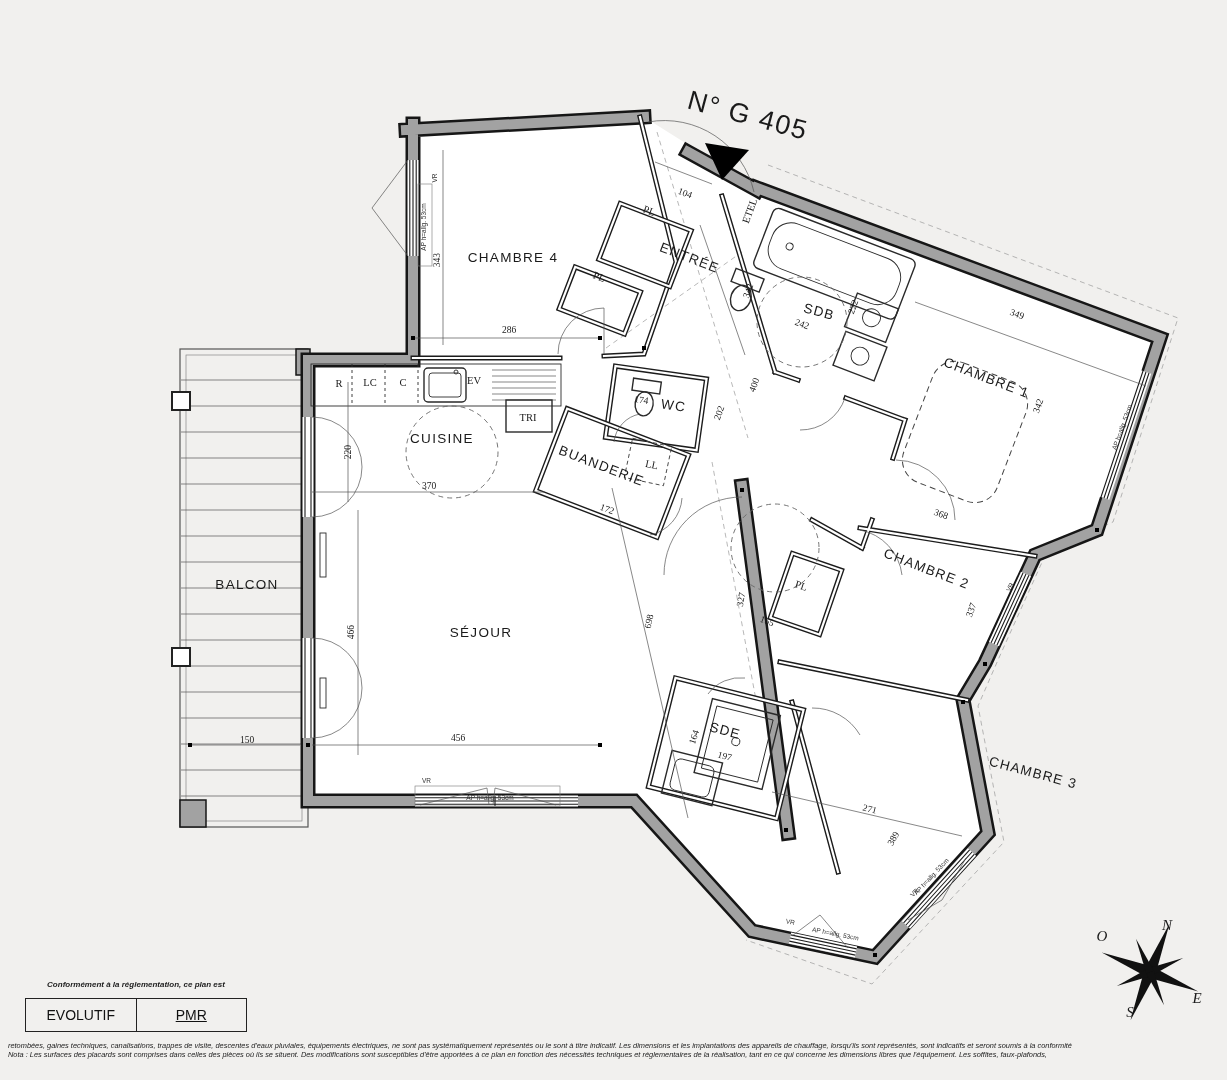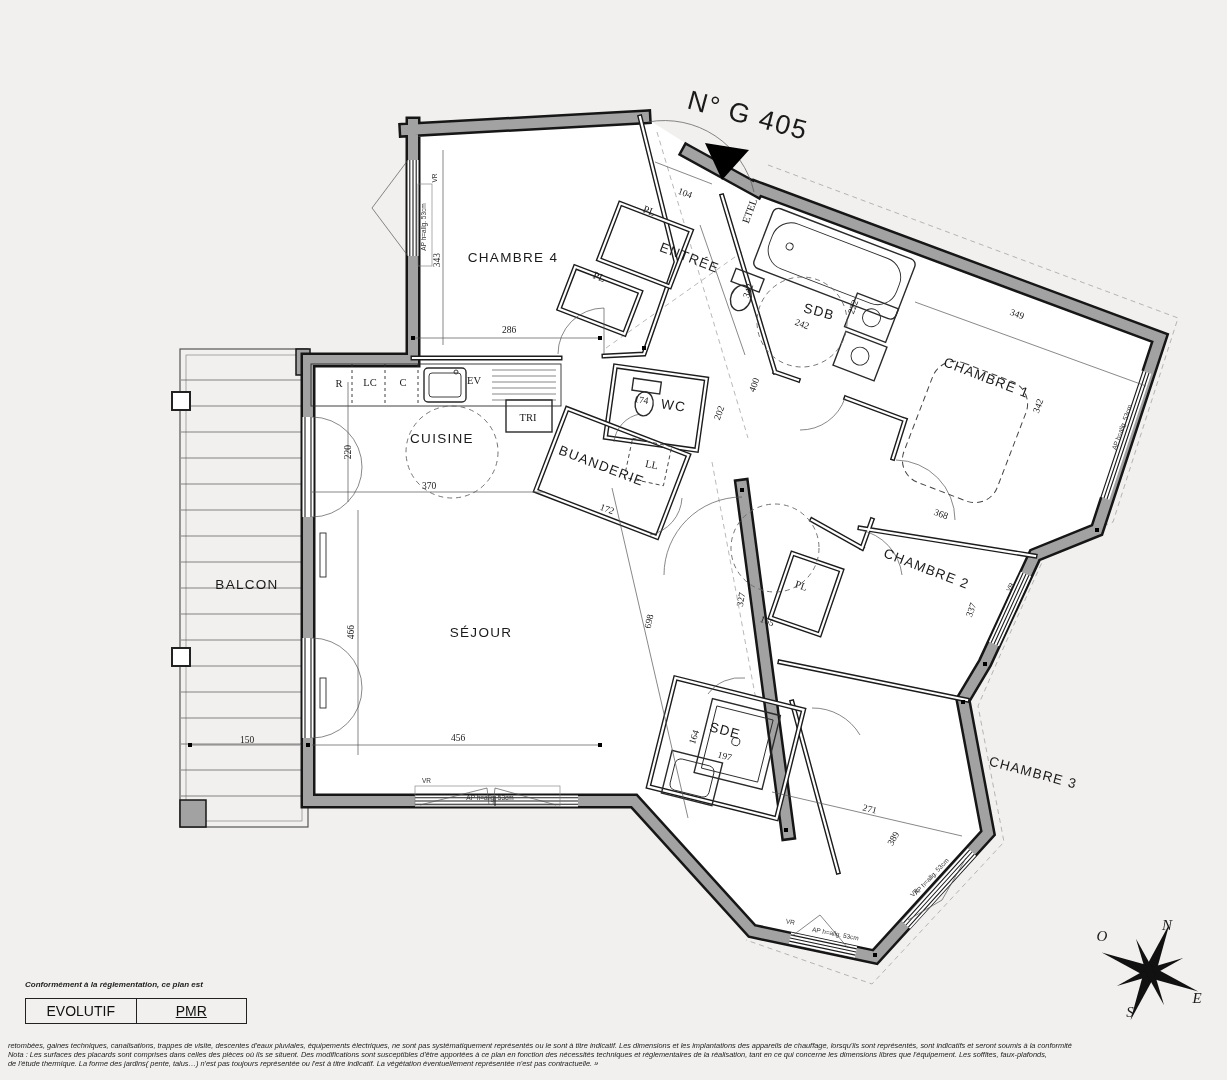--- a/index.html
+++ b/index.html
@@ -26,7 +26,7 @@
   .title-lbl{font:27px "Liberation Sans",sans-serif;letter-spacing:1.5px;}
   .compass-lbl{font:italic 15px "Liberation Serif",serif;}
   
-  .caption{position:absolute;left:25px;top:980px;width:222px;text-align:left;
+  .caption{position:absolute;left:25px;top:980px;width:222px;text-align:center;
            font:italic 600 8px "Liberation Sans",sans-serif;color:#222;}
   .legend{position:absolute;left:25px;top:998px;width:222px;height:26px;border:1.6px solid #222;
           display:flex;box-sizing:border-box;background:#f1f0ee;}

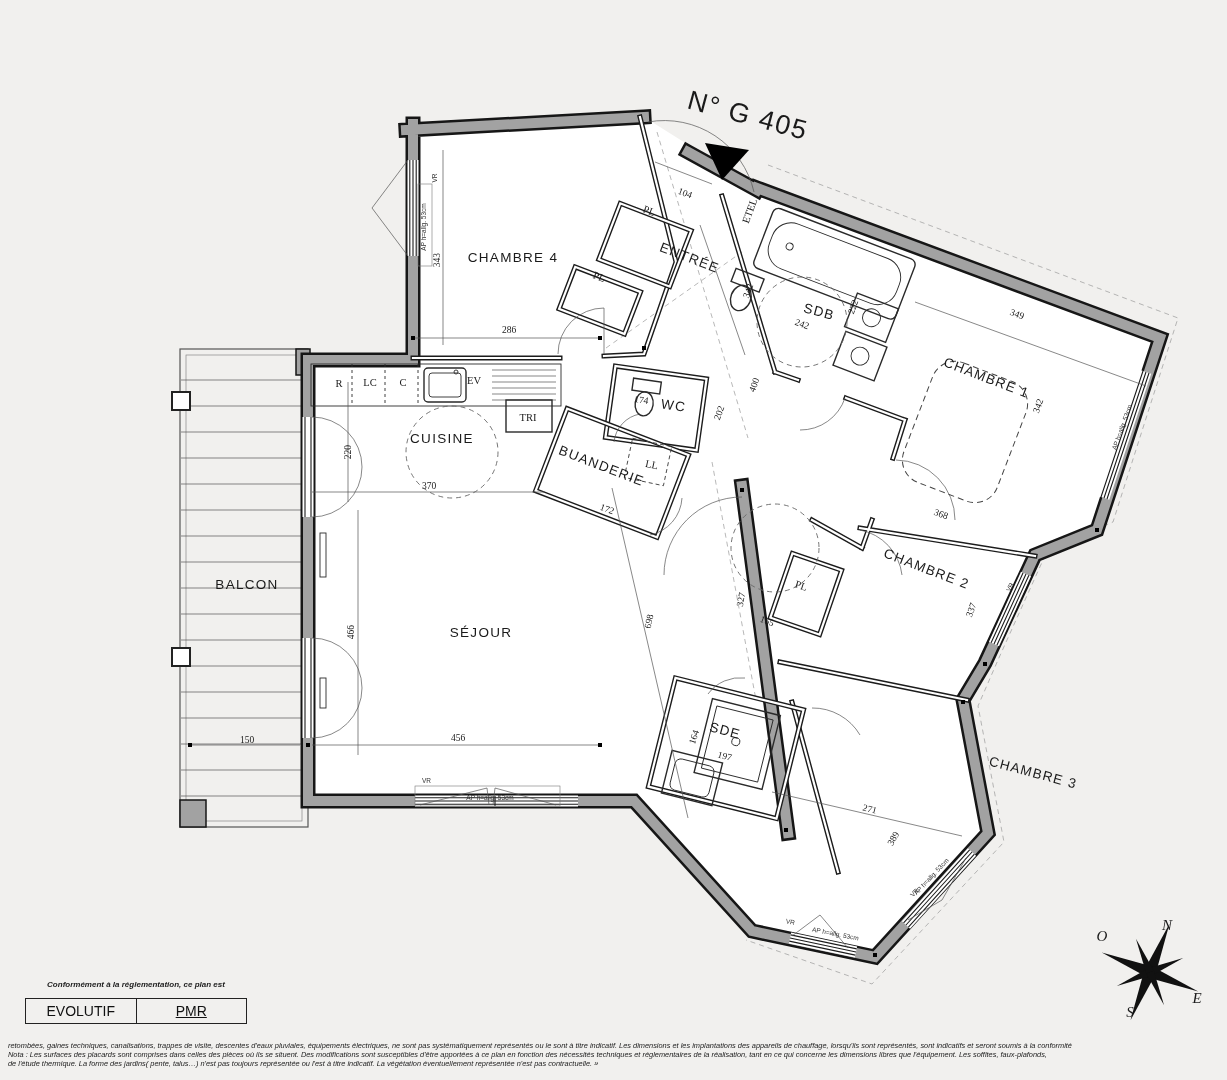--- a/index.html
+++ b/index.html
@@ -28,7 +28,7 @@
   
   .caption{position:absolute;left:25px;top:980px;width:222px;text-align:center;
            font:italic 600 8px "Liberation Sans",sans-serif;color:#222;}
-  .legend{position:absolute;left:25px;top:998px;width:222px;height:26px;border:1.6px solid #222;
+  .legend{position:absolute;left:25px;top:998px;width:222px;height:34px;border:1.6px solid #222;
           display:flex;box-sizing:border-box;background:#f1f0ee;}
   .legend .cell{flex:1;display:flex;align-items:center;justify-content:center;
           font:14px "Liberation Sans",sans-serif;color:#111;}

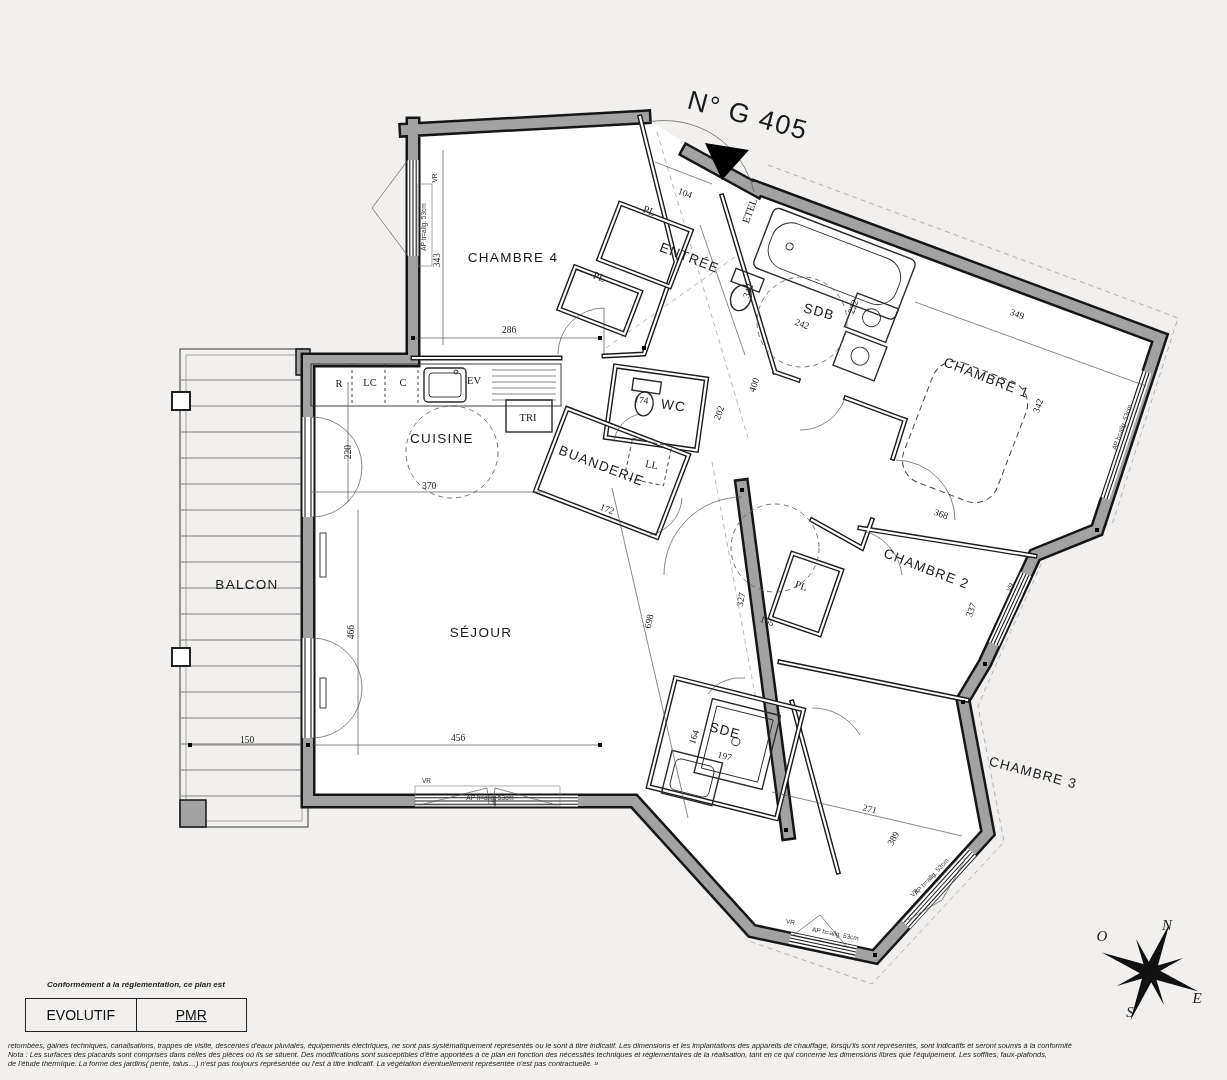--- a/index.html
+++ b/index.html
@@ -314,7 +314,6 @@
 <div class="nota">
   <div>retombées, gaines techniques, canalisations, trappes de visite, descentes d'eaux pluviales, équipements électriques, ne sont pas systématiquement représentés ou le sont à titre indicatif. Les dimensions et les implantations des appareils de chauffage, lorsqu'ils sont représentés, sont indicatifs et seront soumis à la conformité</div>
   <div>Nota : Les surfaces des placards sont comprises dans celles des pièces où ils se situent. Des modifications sont susceptibles d'être apportées à ce plan en fonction des nécessités techniques et réglementaires de la réalisation, tant en ce qui concerne les dimensions libres que l'équipement.  Les soffites, faux-plafonds,</div>
-  <div>de l'étude thermique. La forme des jardins( pente, talus…) n'est pas toujours représentée ou l'est à titre indicatif. La végétation éventuellement représentée n'est pas contractuelle. »</div>
 </div>
 </div>
 

